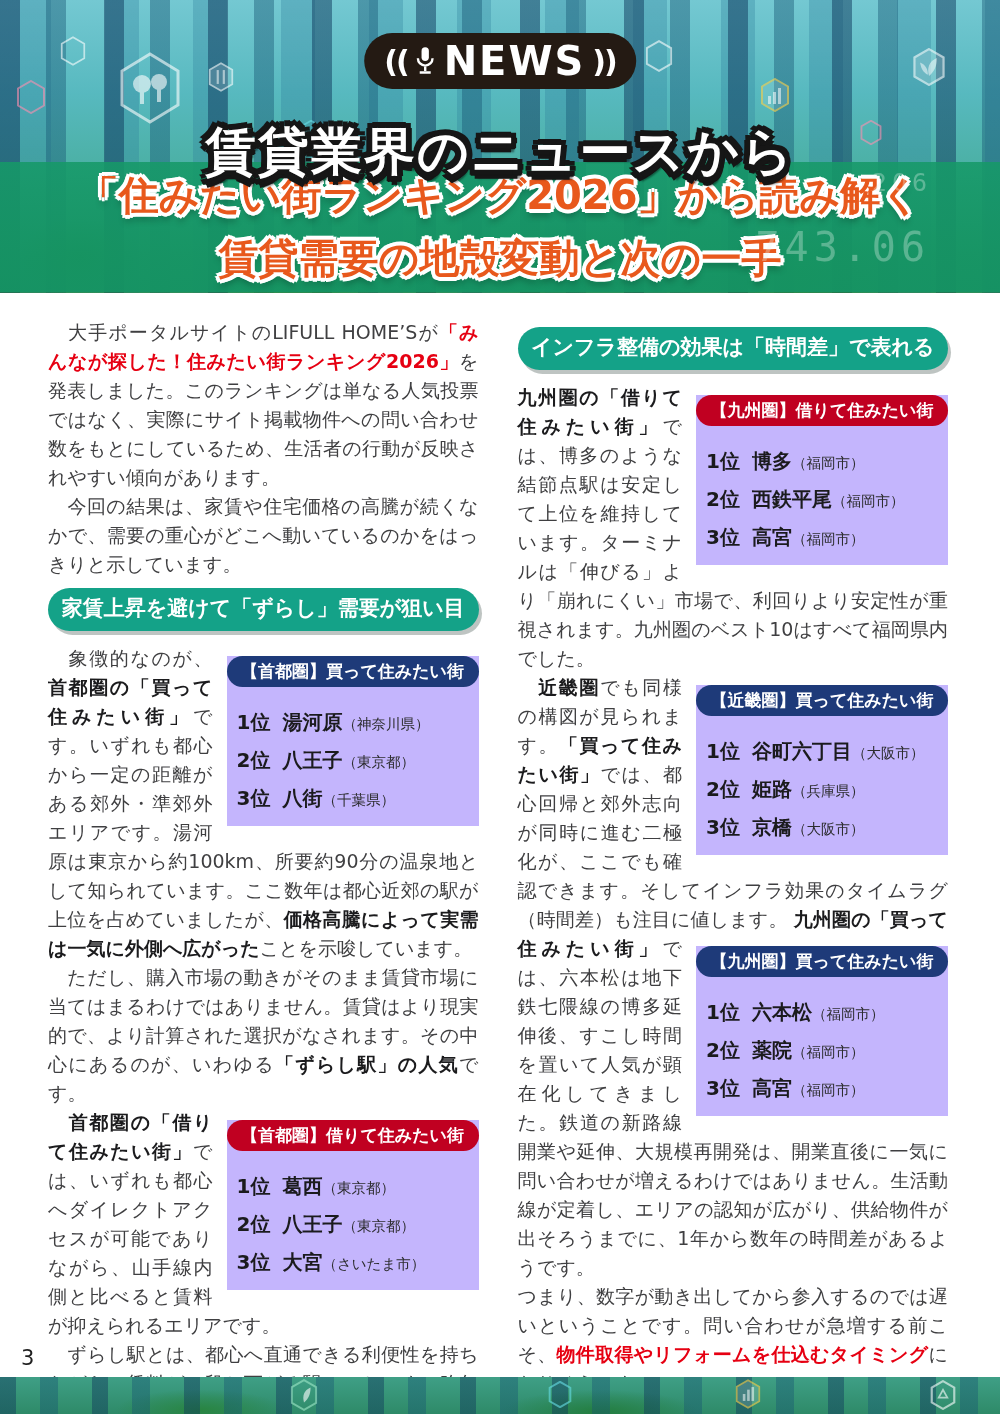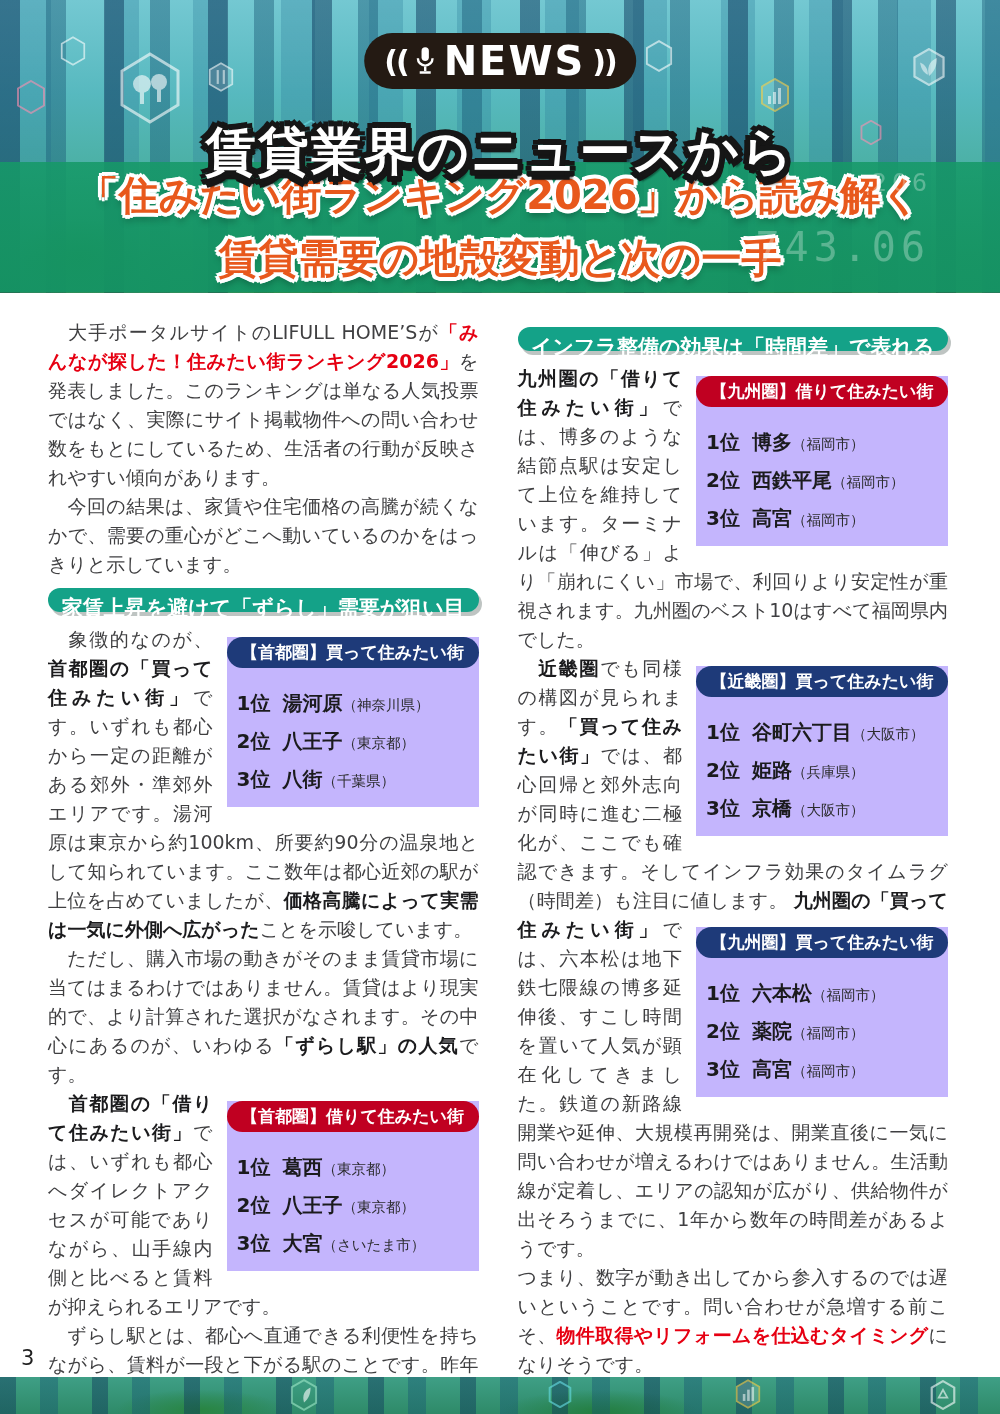--- a/index.html
+++ b/index.html
@@ -53,7 +53,7 @@
   .para { margin:0; }
   .para span.b  { font-weight:bold; color:#1b1b1d; }
   .para span.rb { font-weight:bold; color:#e60012; }
-  .sec-pill { clear:both; margin:9px 0 13px; height:24px; line-height:41px; border-radius:22px;
+  .sec-pill { clear:both; margin:9px 0 13px; height:43px; line-height:41px; border-radius:22px;
     background:#14a288; color:#fff; font-weight:bold; font-size:21px; text-align:center;
     box-shadow:3px 4px 0 rgba(125,138,134,.5); }
   .rankbox { float:right; width:252px; margin:12px 0 8px 14px; background:#c4b5fd; display:block; }

